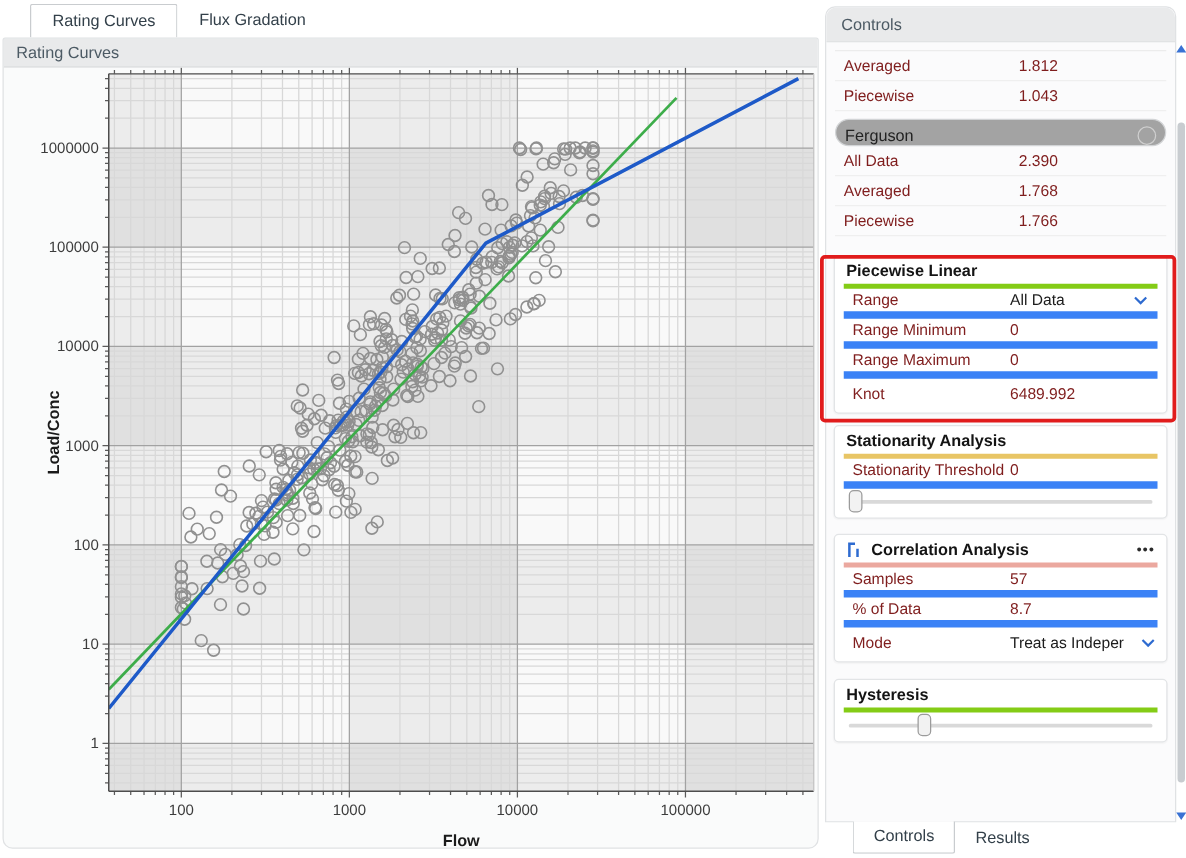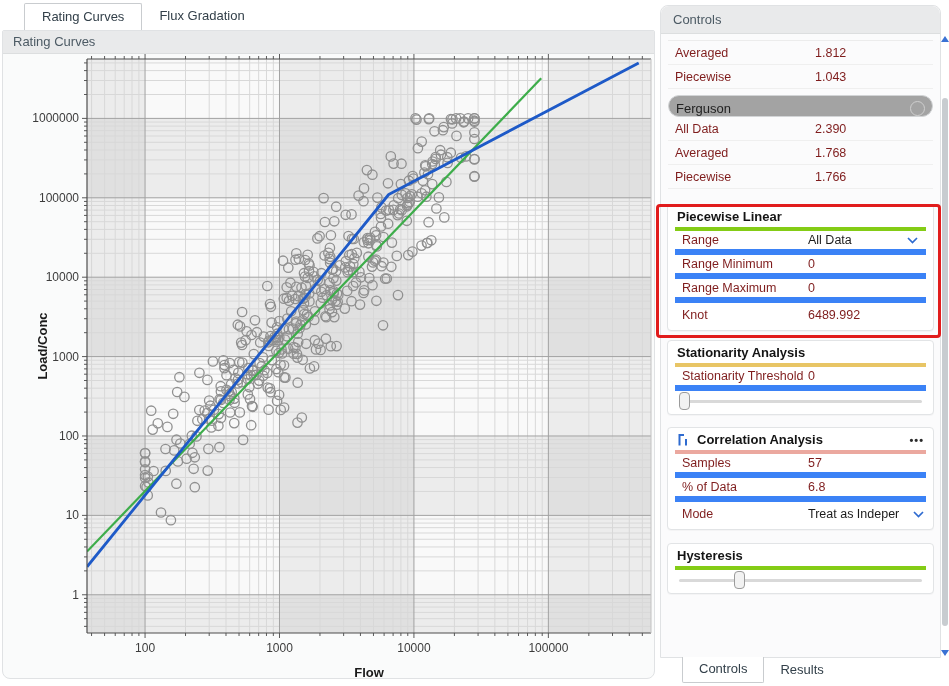--- a/index.html
+++ b/index.html
@@ -892,7 +892,7 @@
       </div>
       <div class="crow">
         <span class="lbl">% of Data</span>
-        <span class="val">6.8</span>
+        <span class="val">8.7</span>
       </div>
       <div class="crow" style="border-bottom:none">
         <span class="lbl">Mode</span>

